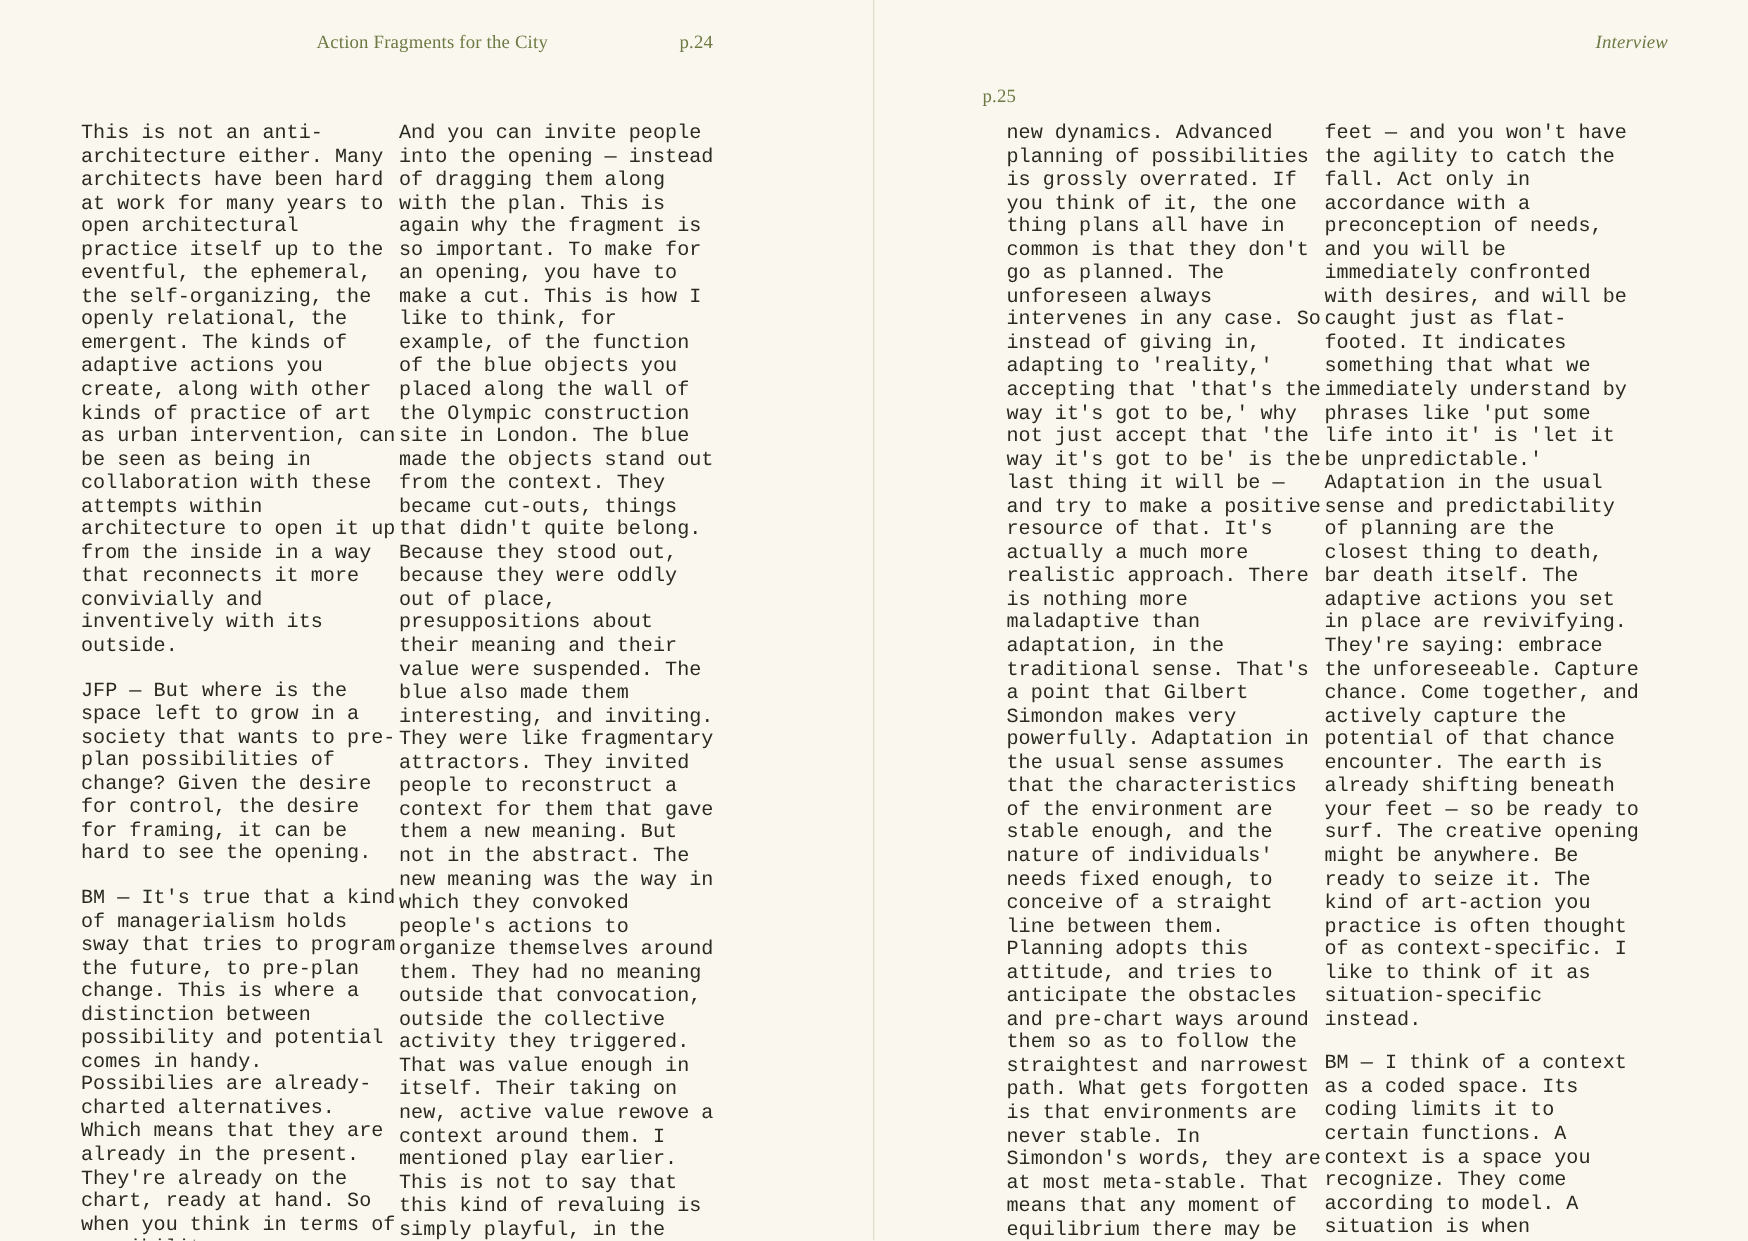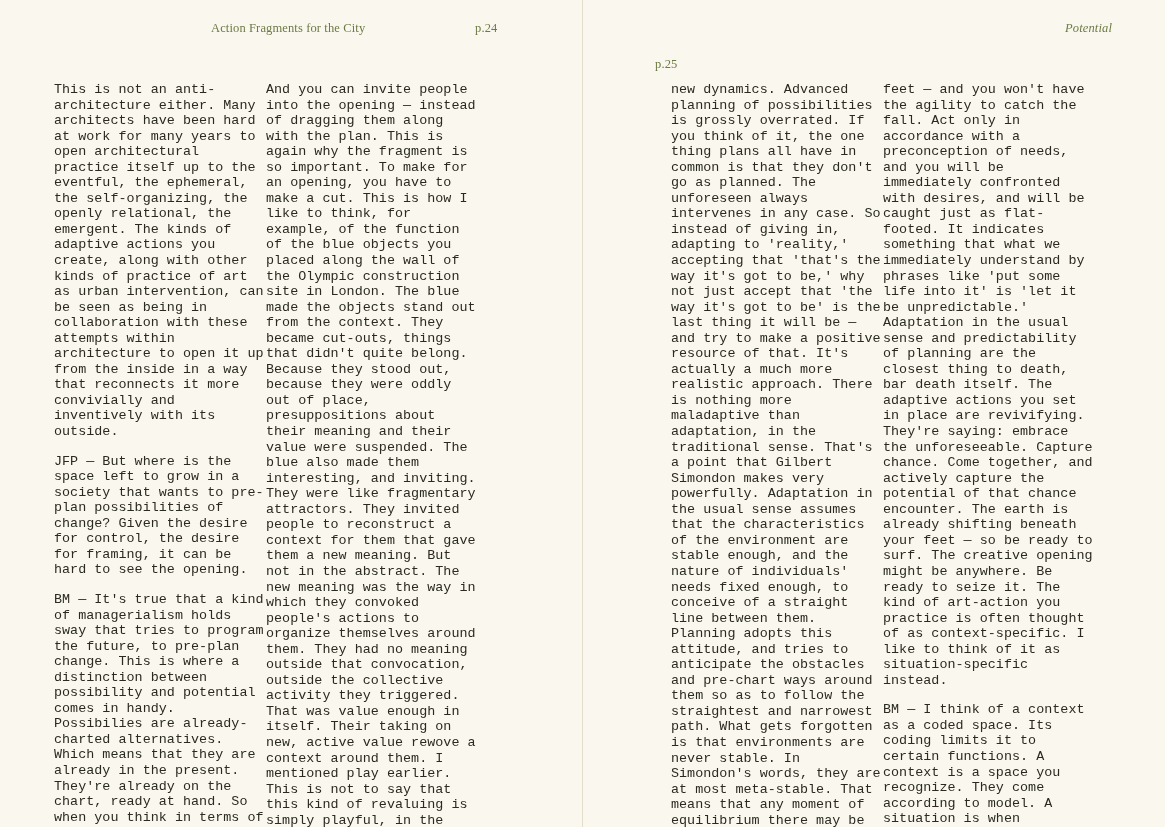--- a/index.html
+++ b/index.html
@@ -48,7 +48,7 @@
     white-space: nowrap;
   }
   .header-left-title  { left: 211px; top: 21px; }
-  .header-left-folio  { left: 475px; top: 21px; text-align: center; }
+  .header-left-folio  { left: 453px; top: 21px; text-align: center; }
   .header-right-folio { left: 72px;  top: 21px; margin-top: 36px; }
   .header-right-title {
     right: 53px; top: 21px;

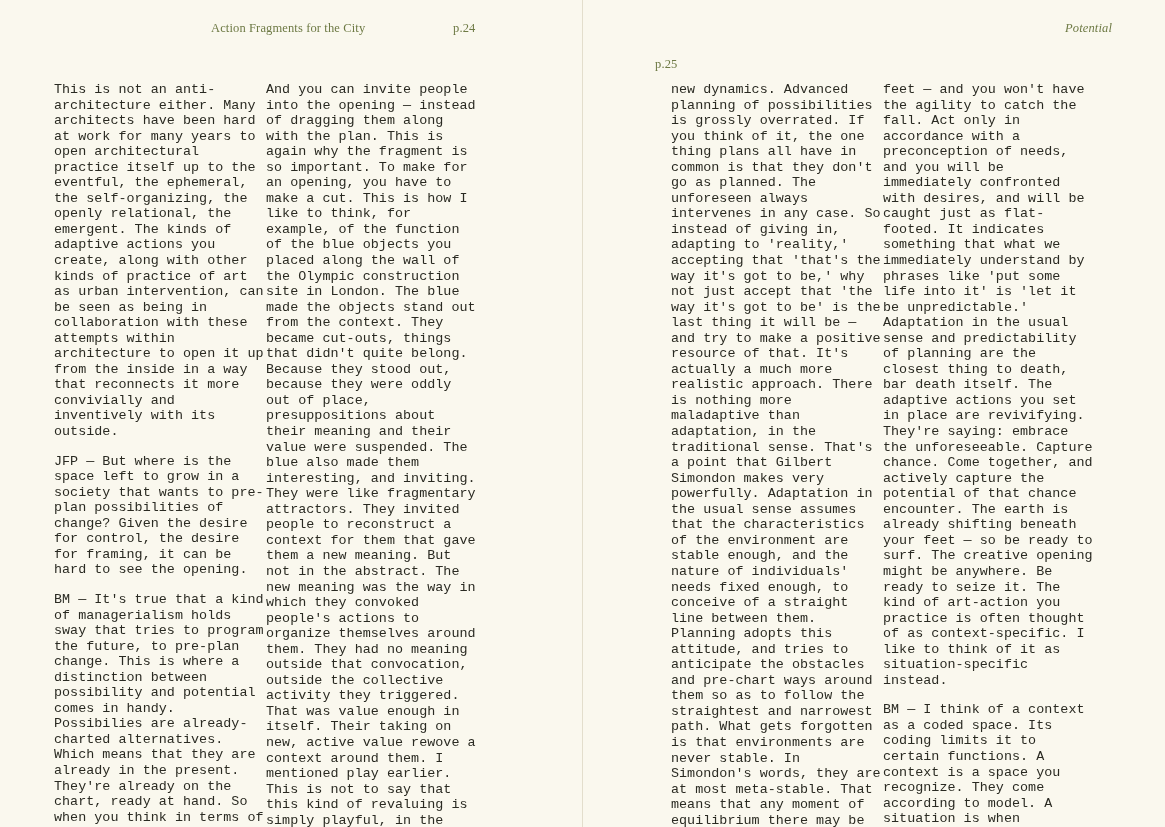--- a/index.html
+++ b/index.html
@@ -108,7 +108,7 @@
 
   <div class="page page-right">
     <div class="header header-right-folio">p.25</div>
-    <div class="header header-right-title">Potential</div>
+    <div class="header header-right-title">Interview</div>
 
     <div class="columns columns-right">
       <div class="col">

